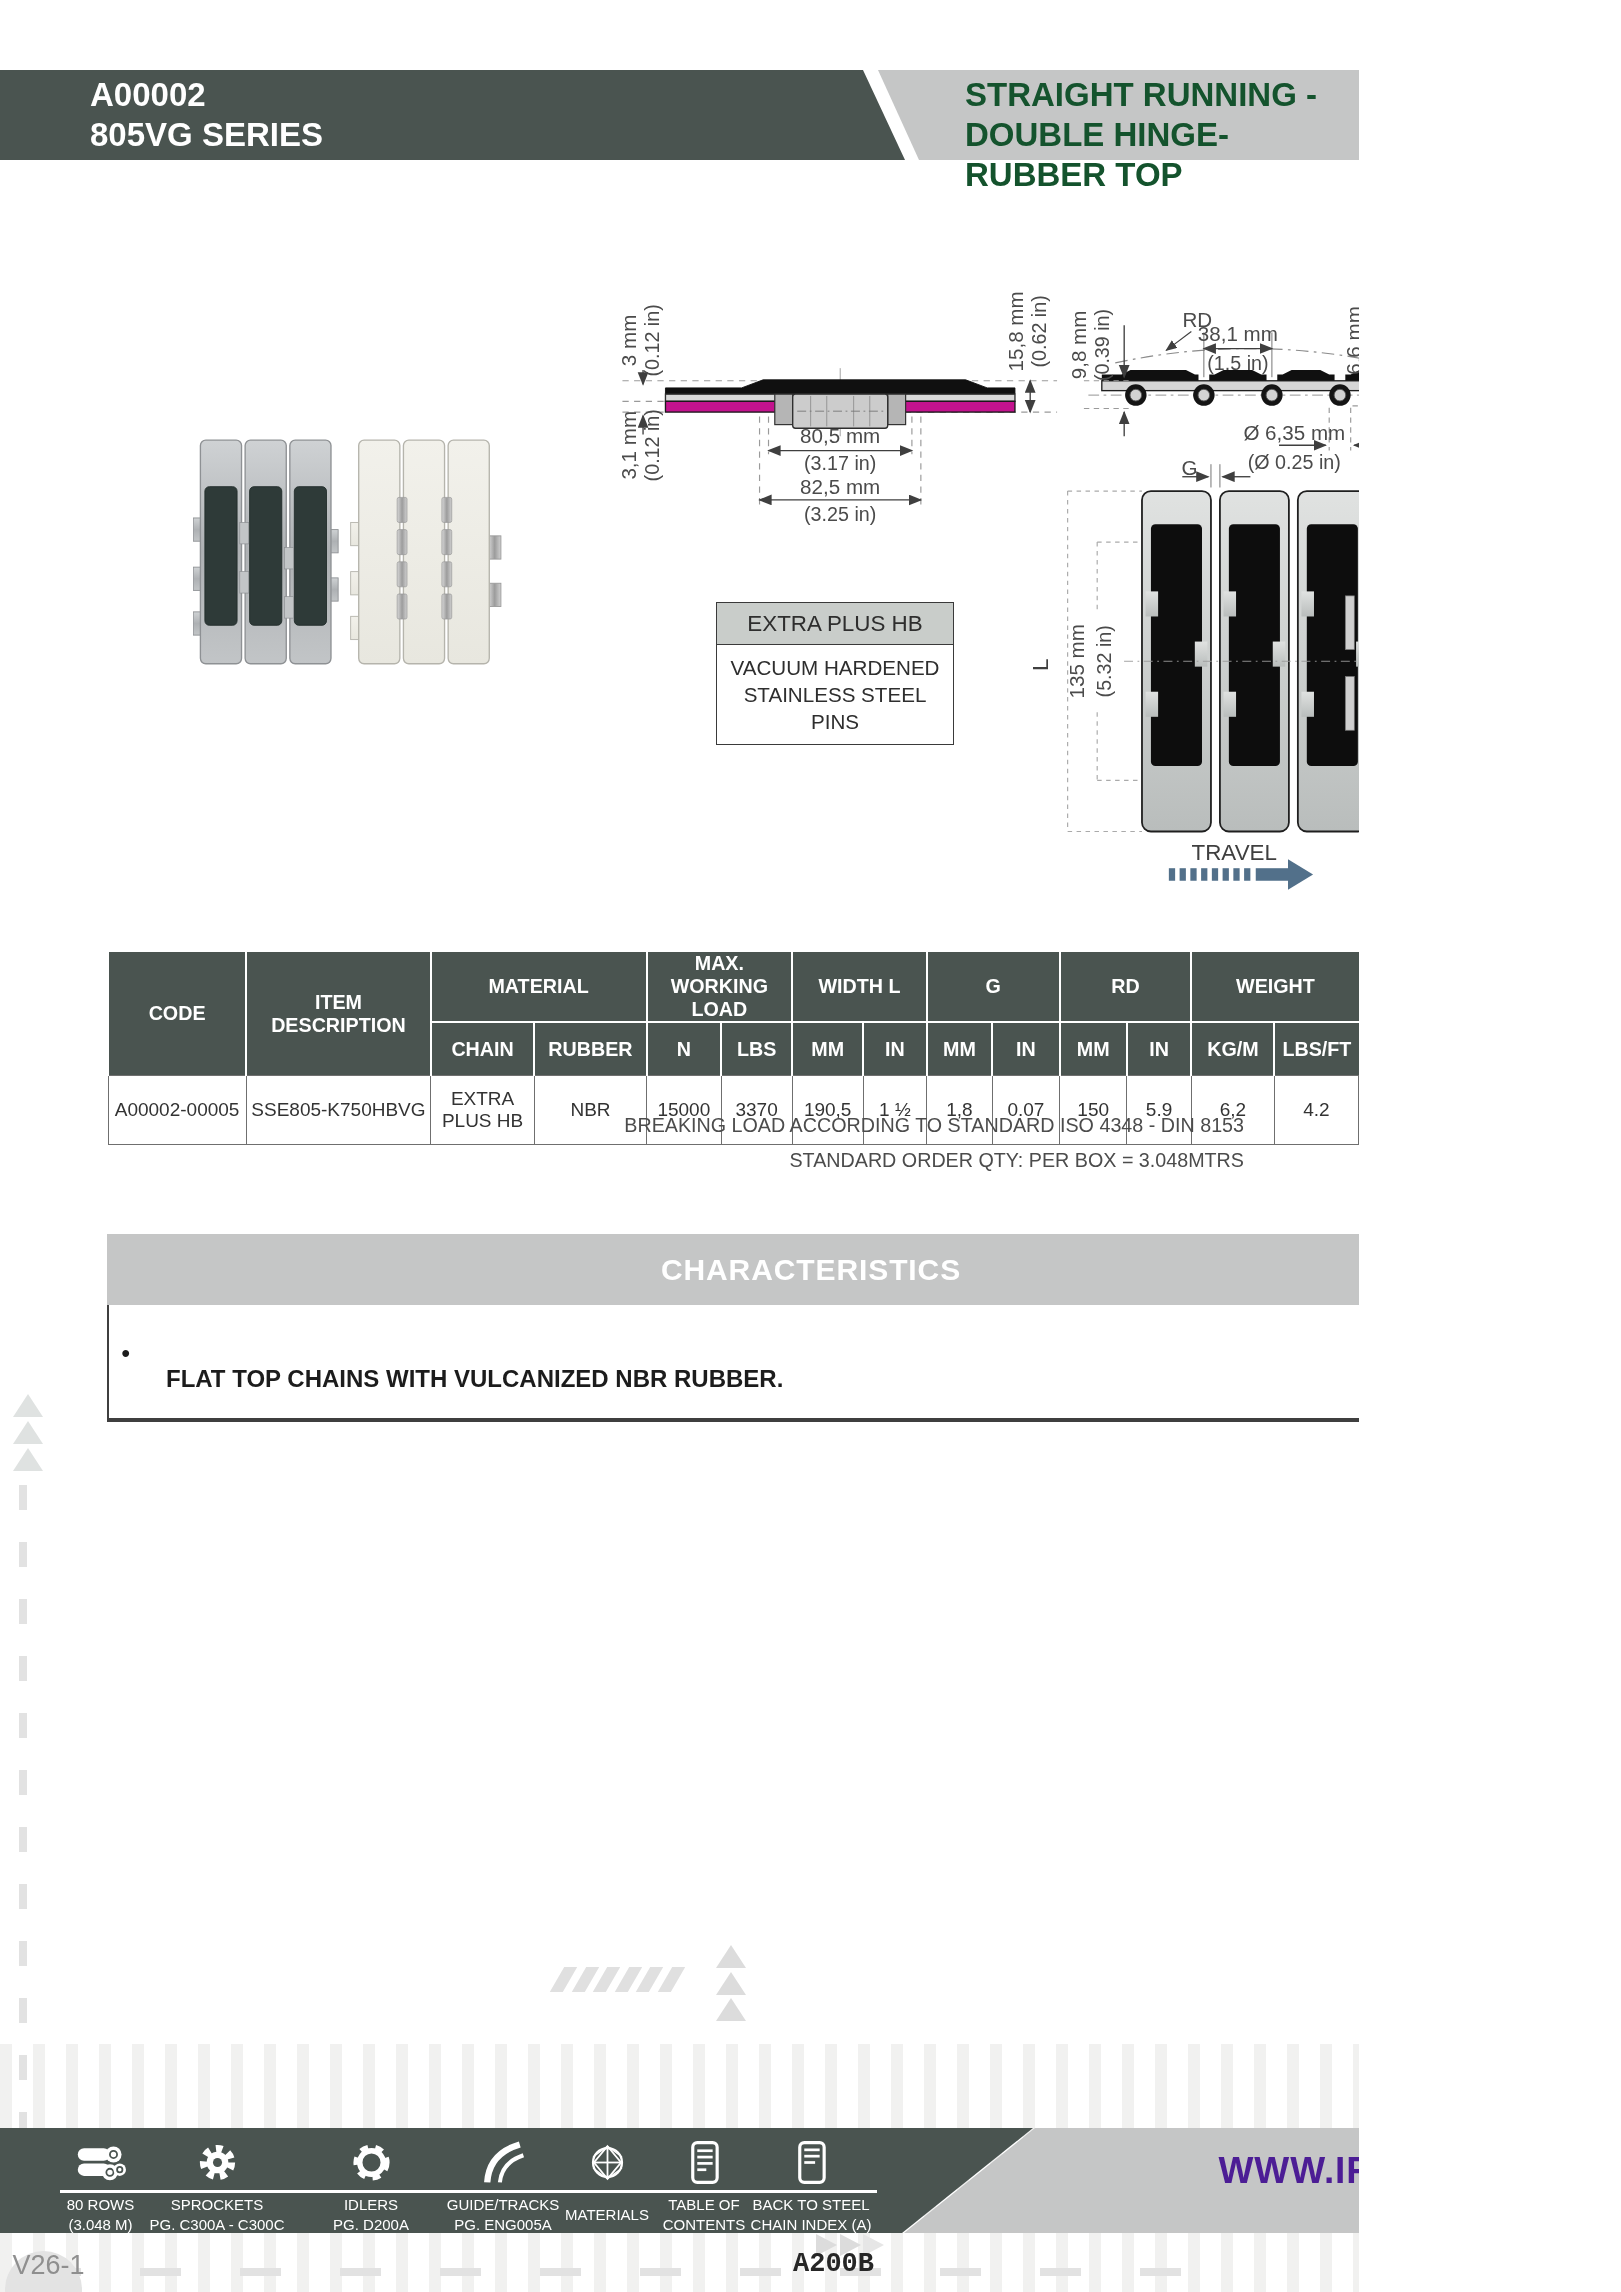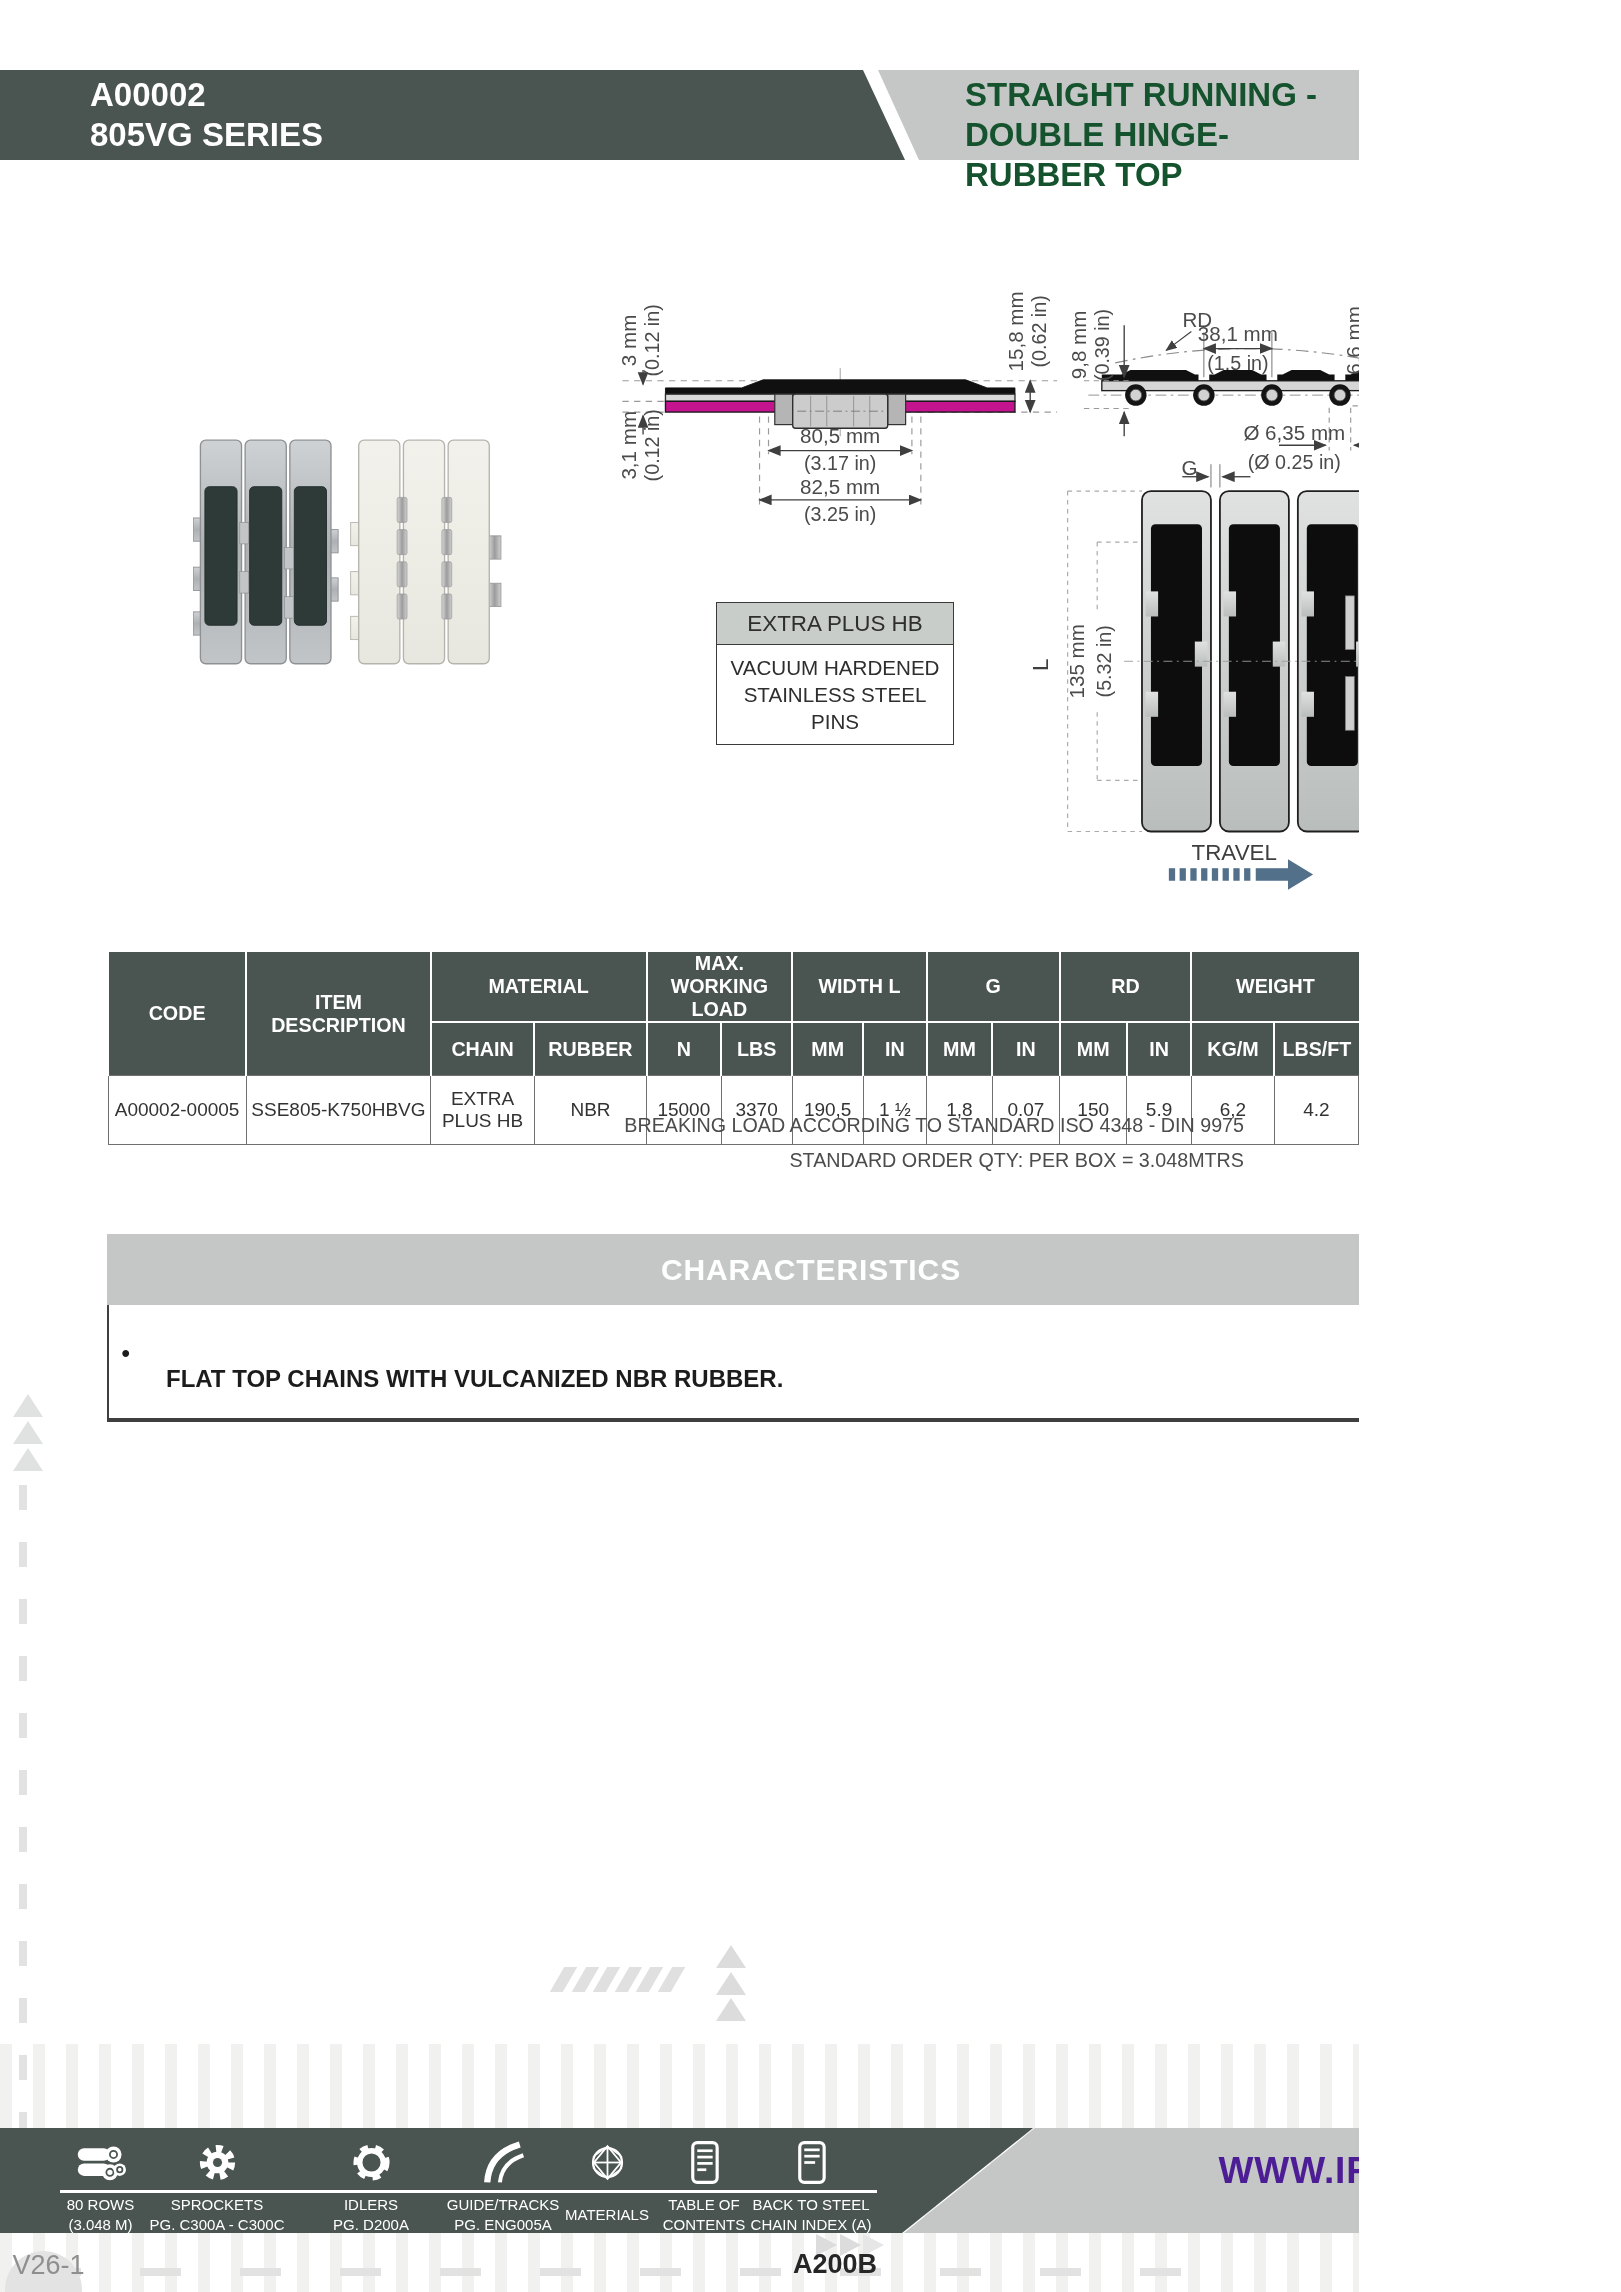--- a/index.html
+++ b/index.html
@@ -392,7 +392,7 @@
     </table>
 
   <div class="abs notes">
-    <div>BREAKING LOAD ACCORDING TO STANDARD ISO 4348 - DIN 9975</div>
+    <div>BREAKING LOAD ACCORDING TO STANDARD ISO 4348 - DIN 8153</div>
     <div>STANDARD ORDER QTY: PER BOX = 3.048MTRS</div>
   </div>
 

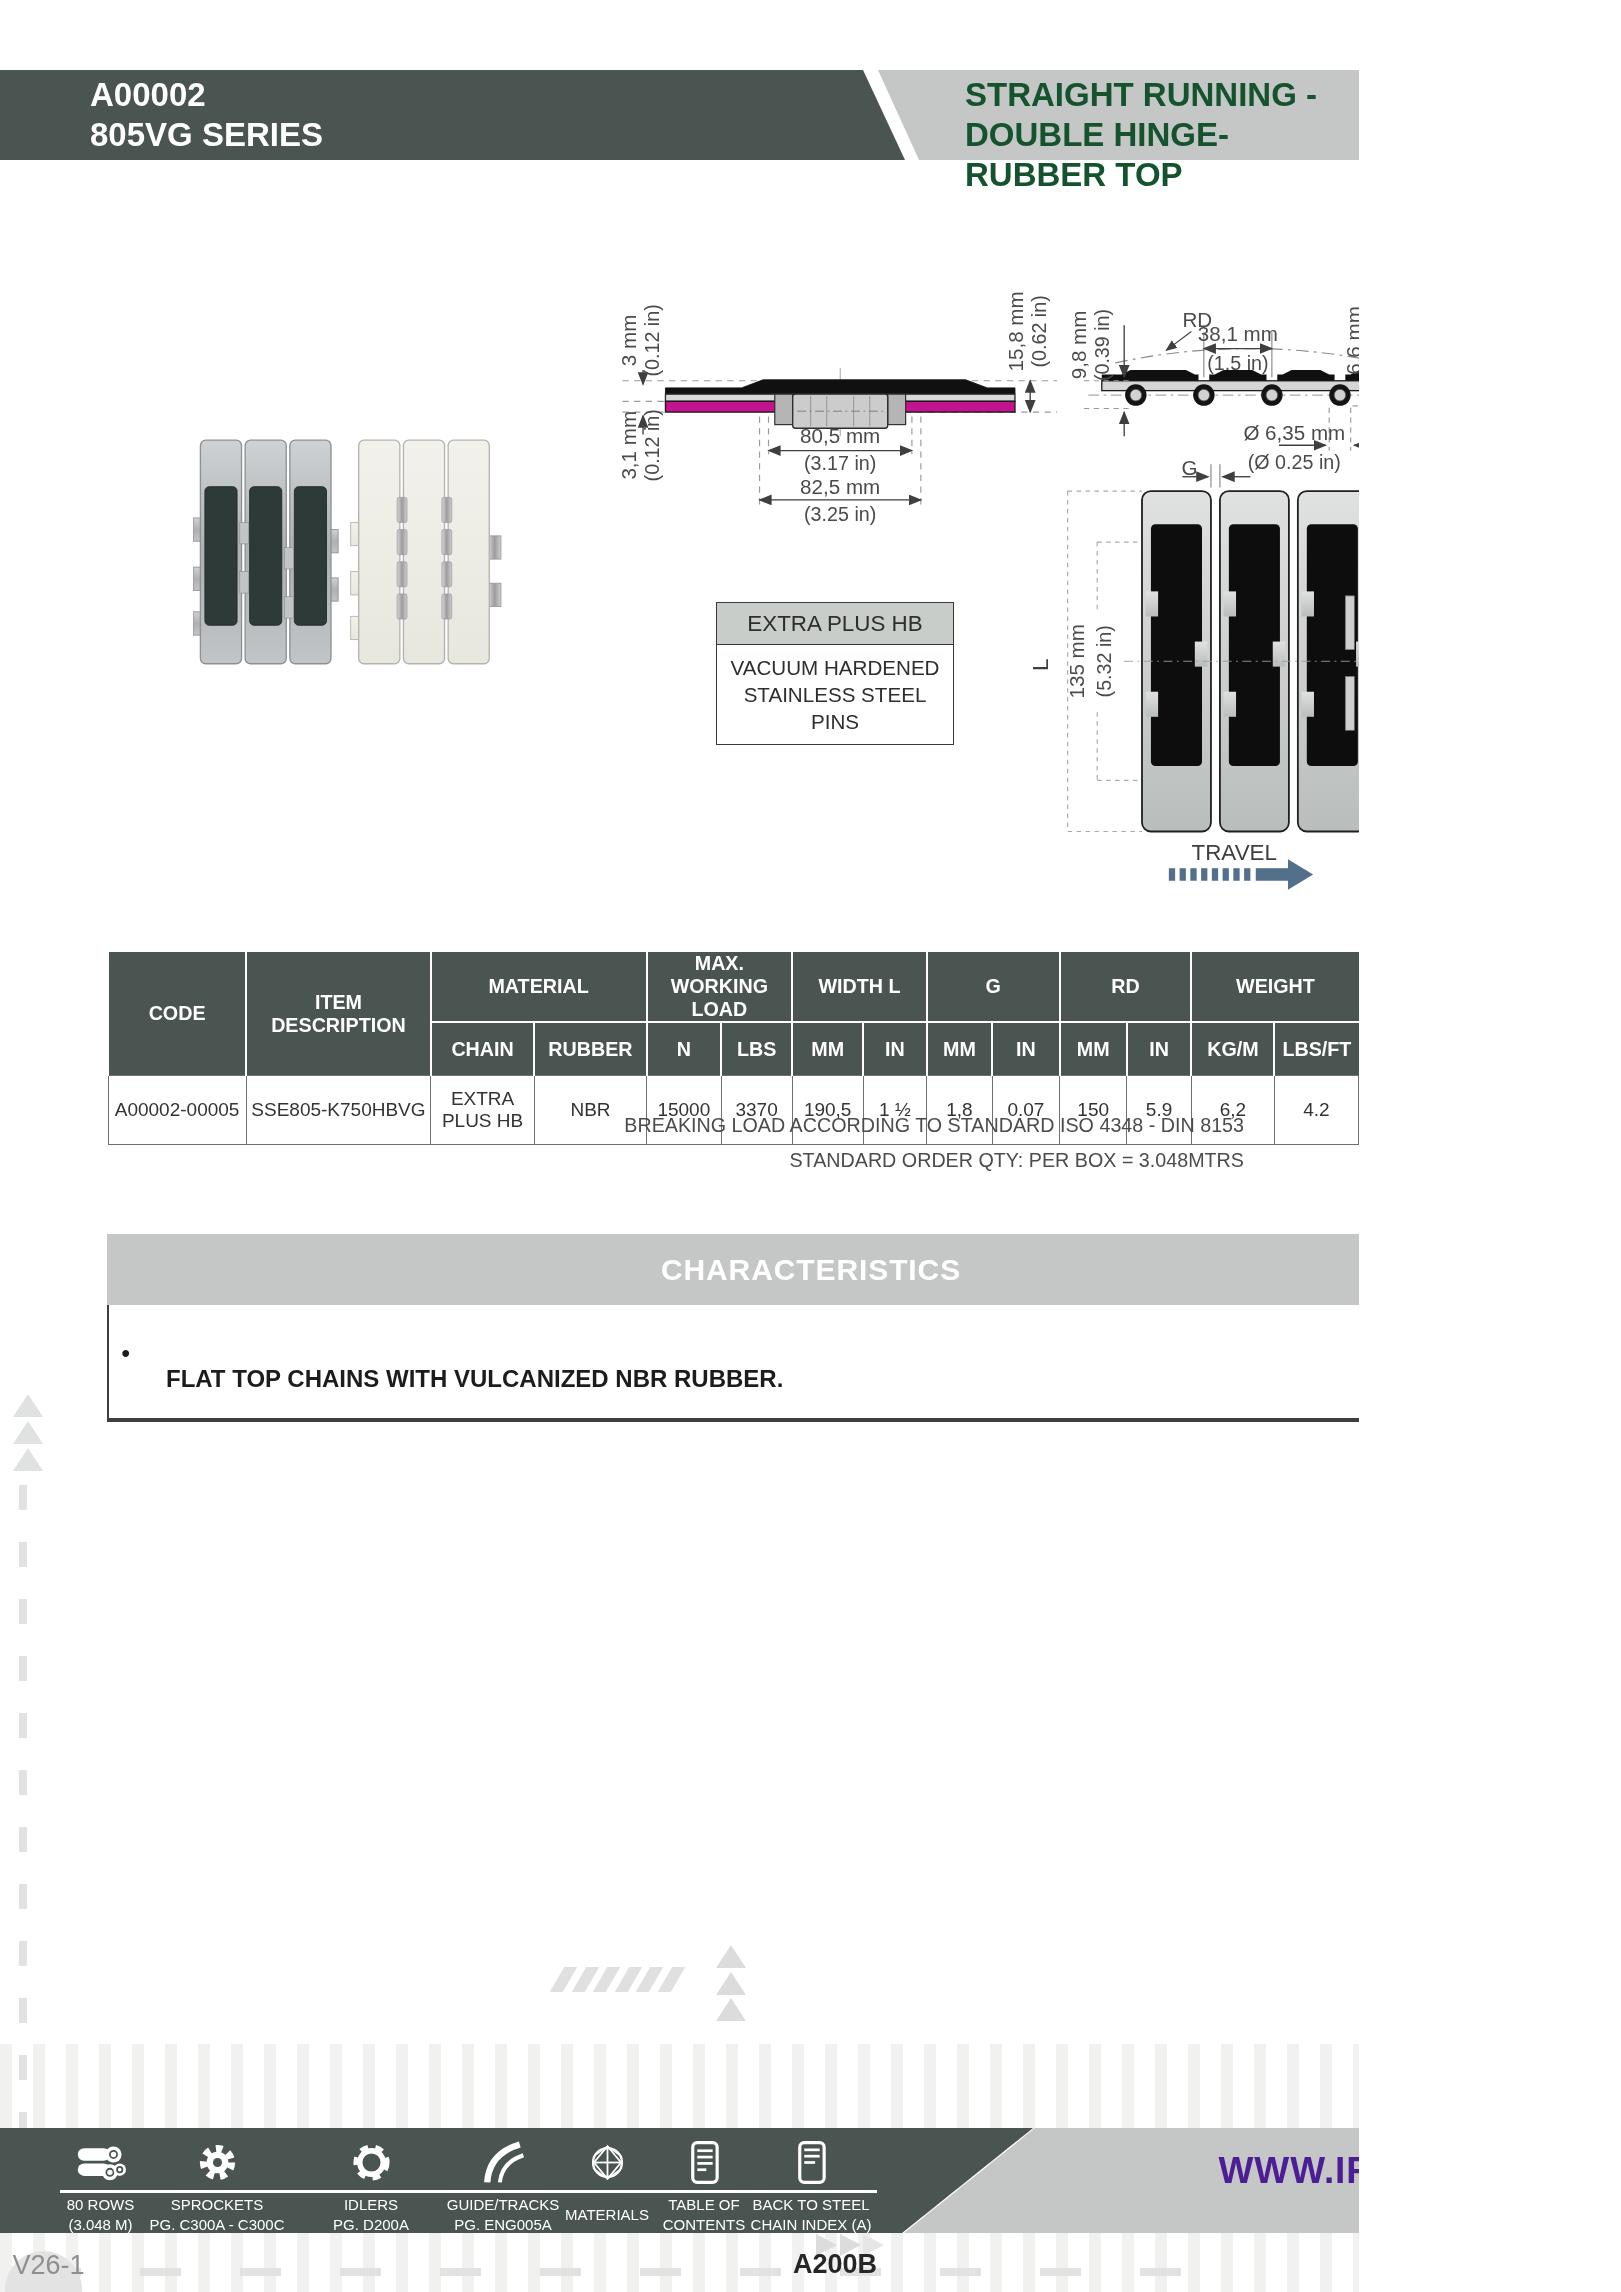--- a/index.html
+++ b/index.html
@@ -70,7 +70,7 @@
   .site{position:absolute;left:227px;right:0;top:21.5px;text-align:center;font-size:37px;
         font-weight:bold;color:#4c1d95;letter-spacing:0.9px;}
   .ver{left:12.5px;top:2250px;font-size:27px;color:#8f8f8f;z-index:2;}
-  .pageno{left:793px;top:2249px;font-size:27px;font-weight:bold;color:#262626;z-index:2;}
+  .pageno{left:793px;top:2249px;font-size:27px;font-weight:bold;color:#262626;z-index:2;font-family:Liberation Mono, monospace;}
 </style>
 </head>
 <body>

